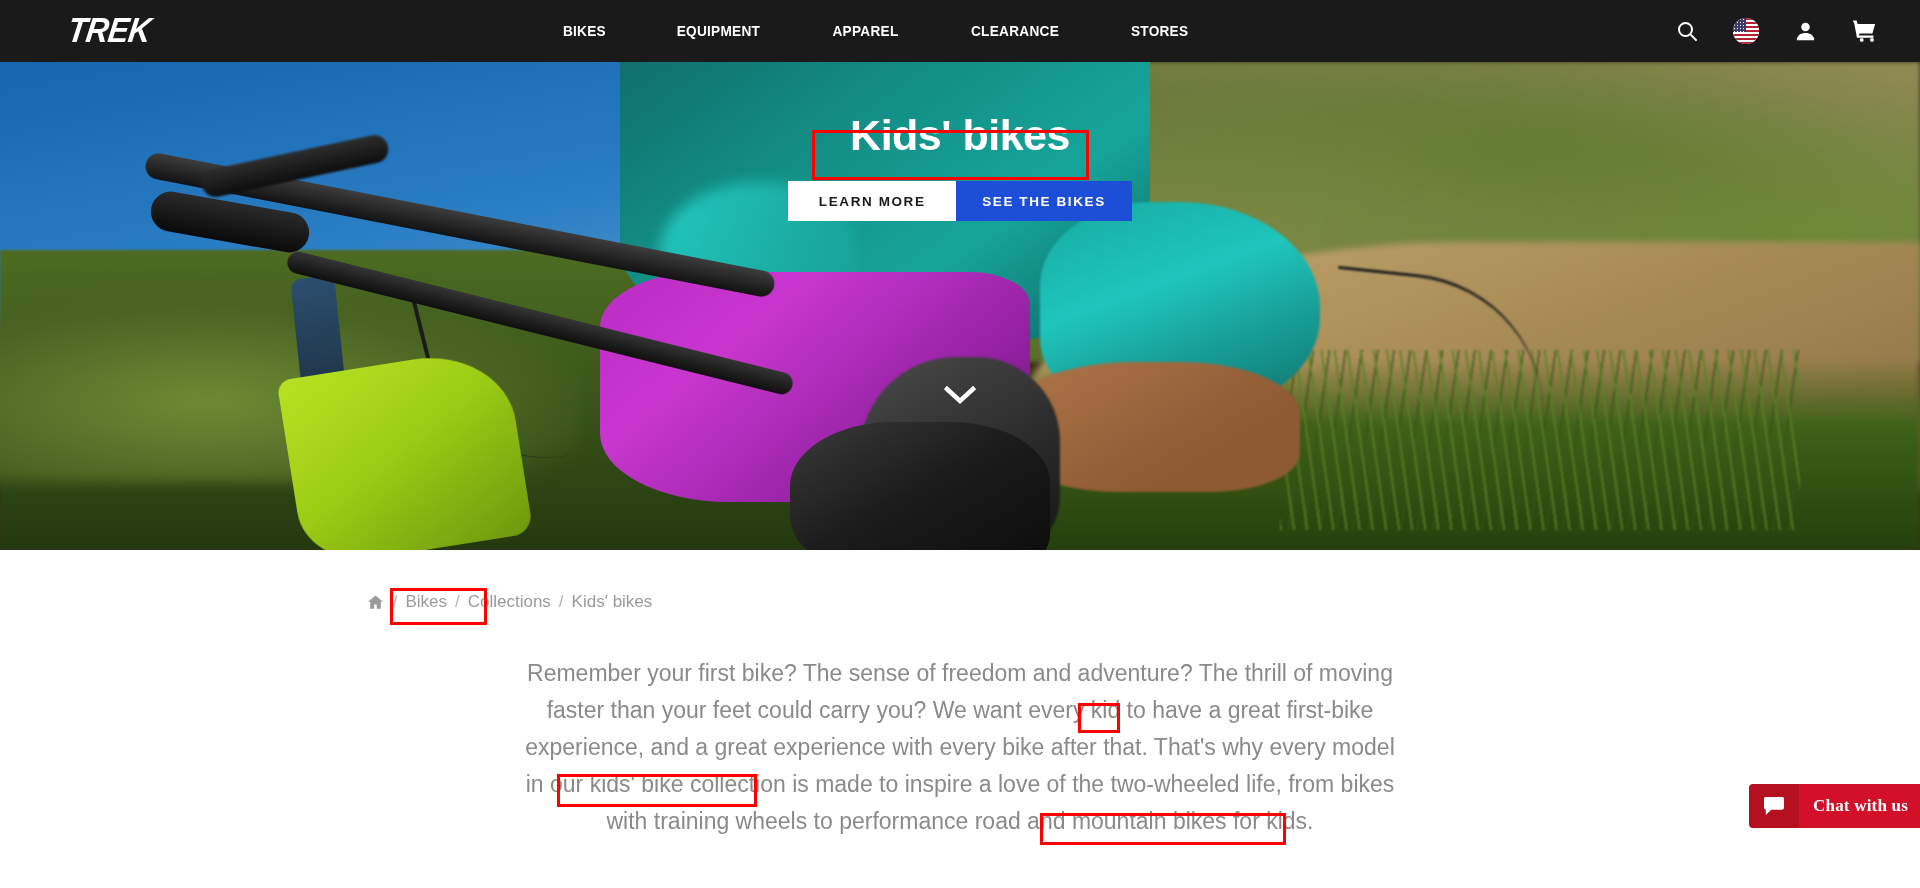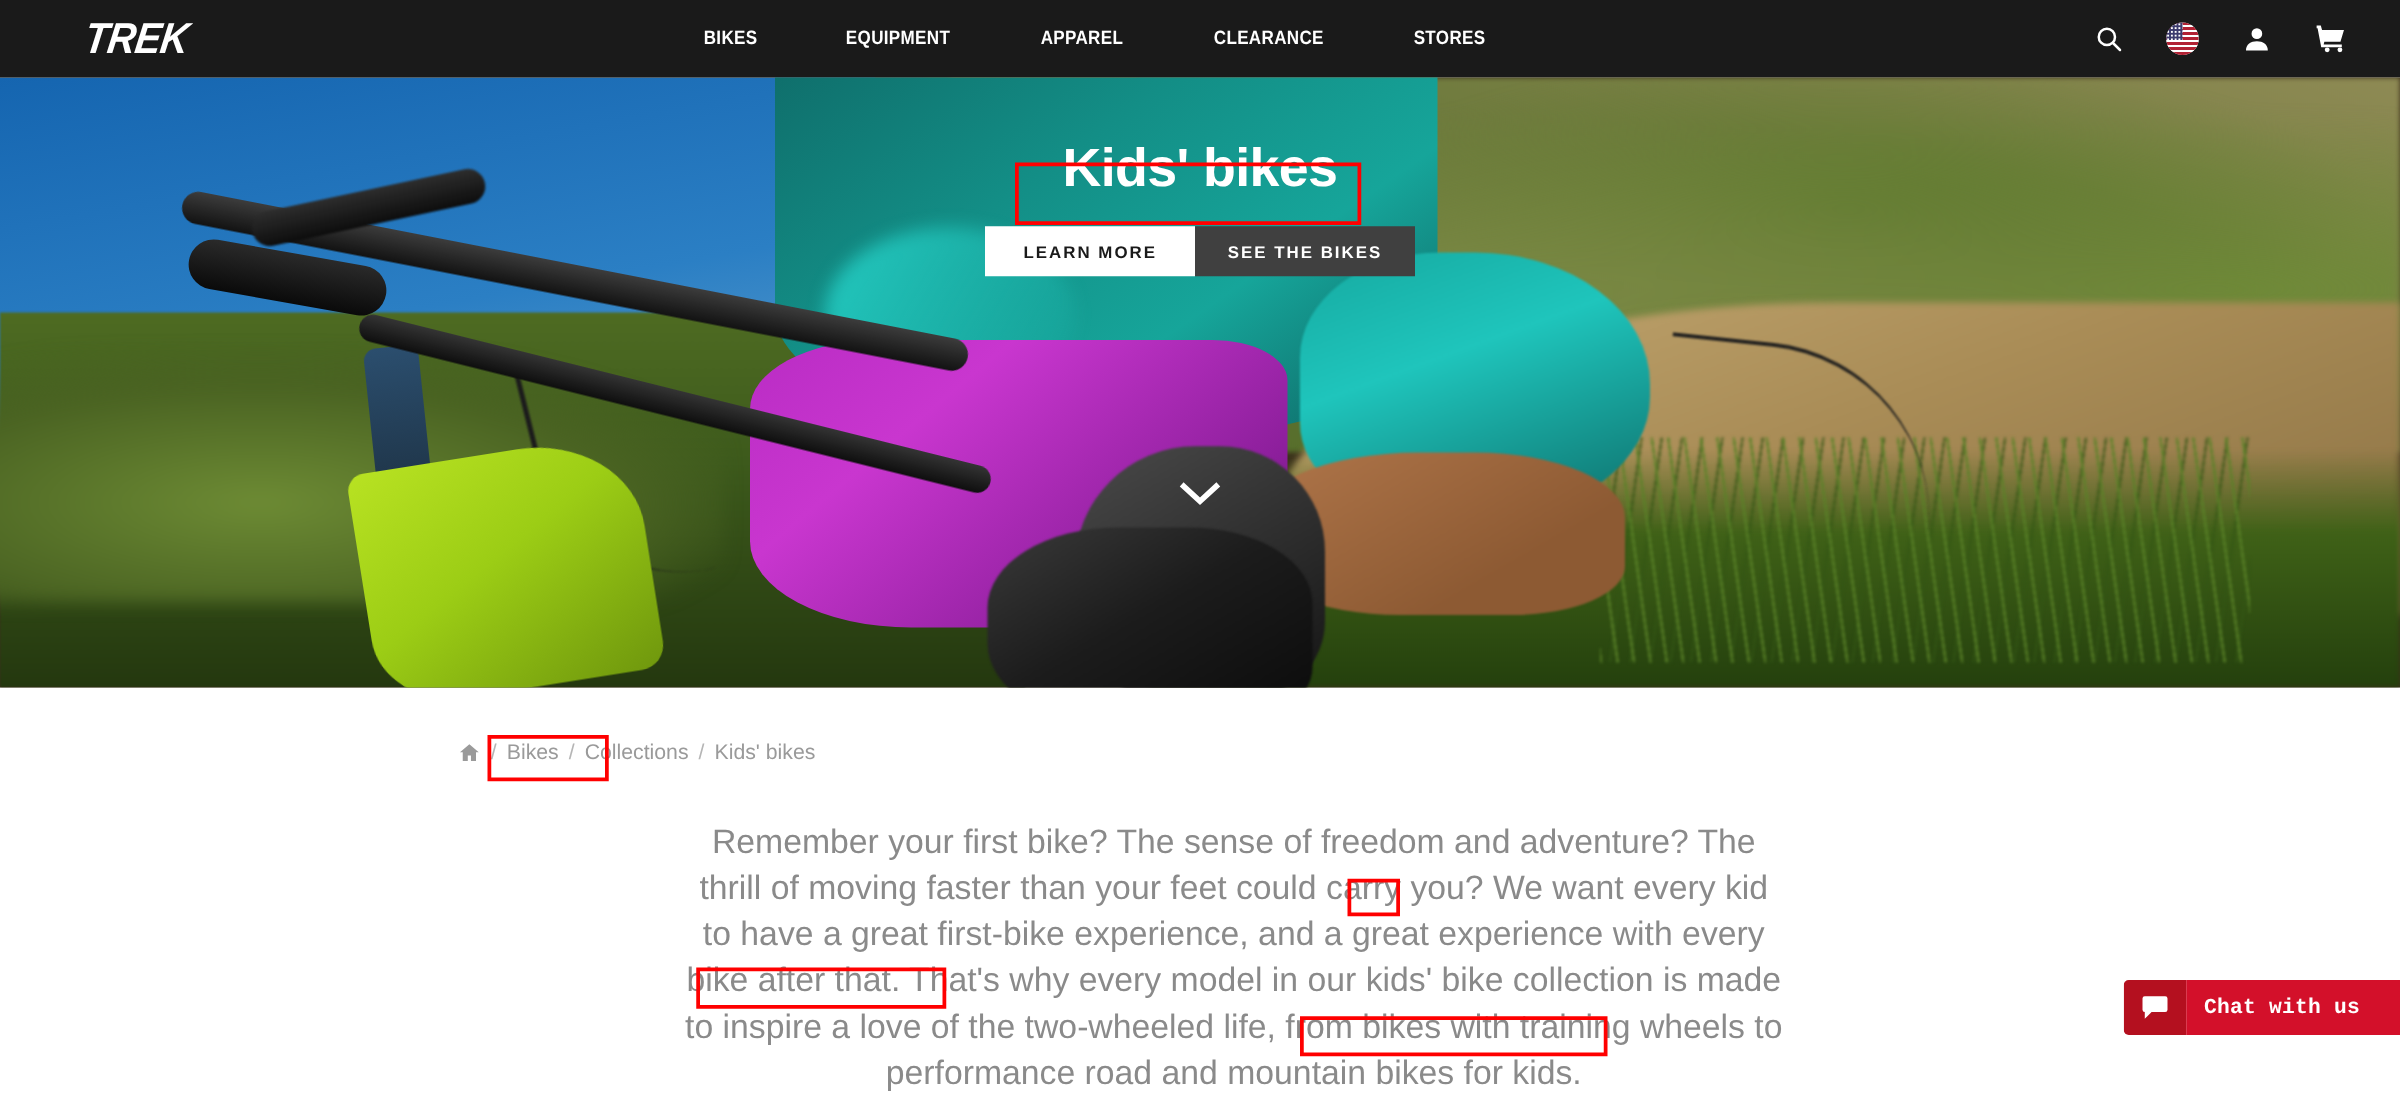--- a/index.html
+++ b/index.html
@@ -356,7 +356,7 @@
     padding: 0 26px;
   }
   .btn-light { background: #ffffff; color: #1a1a1a; min-width: 168px; }
-  .btn-dark  { background: #404040; color: #ffffff; min-width: 168px; }
+  .btn-dark  { background: #1d4ed8; color: #ffffff; min-width: 168px; }
 
   .chevron {
     position: absolute;

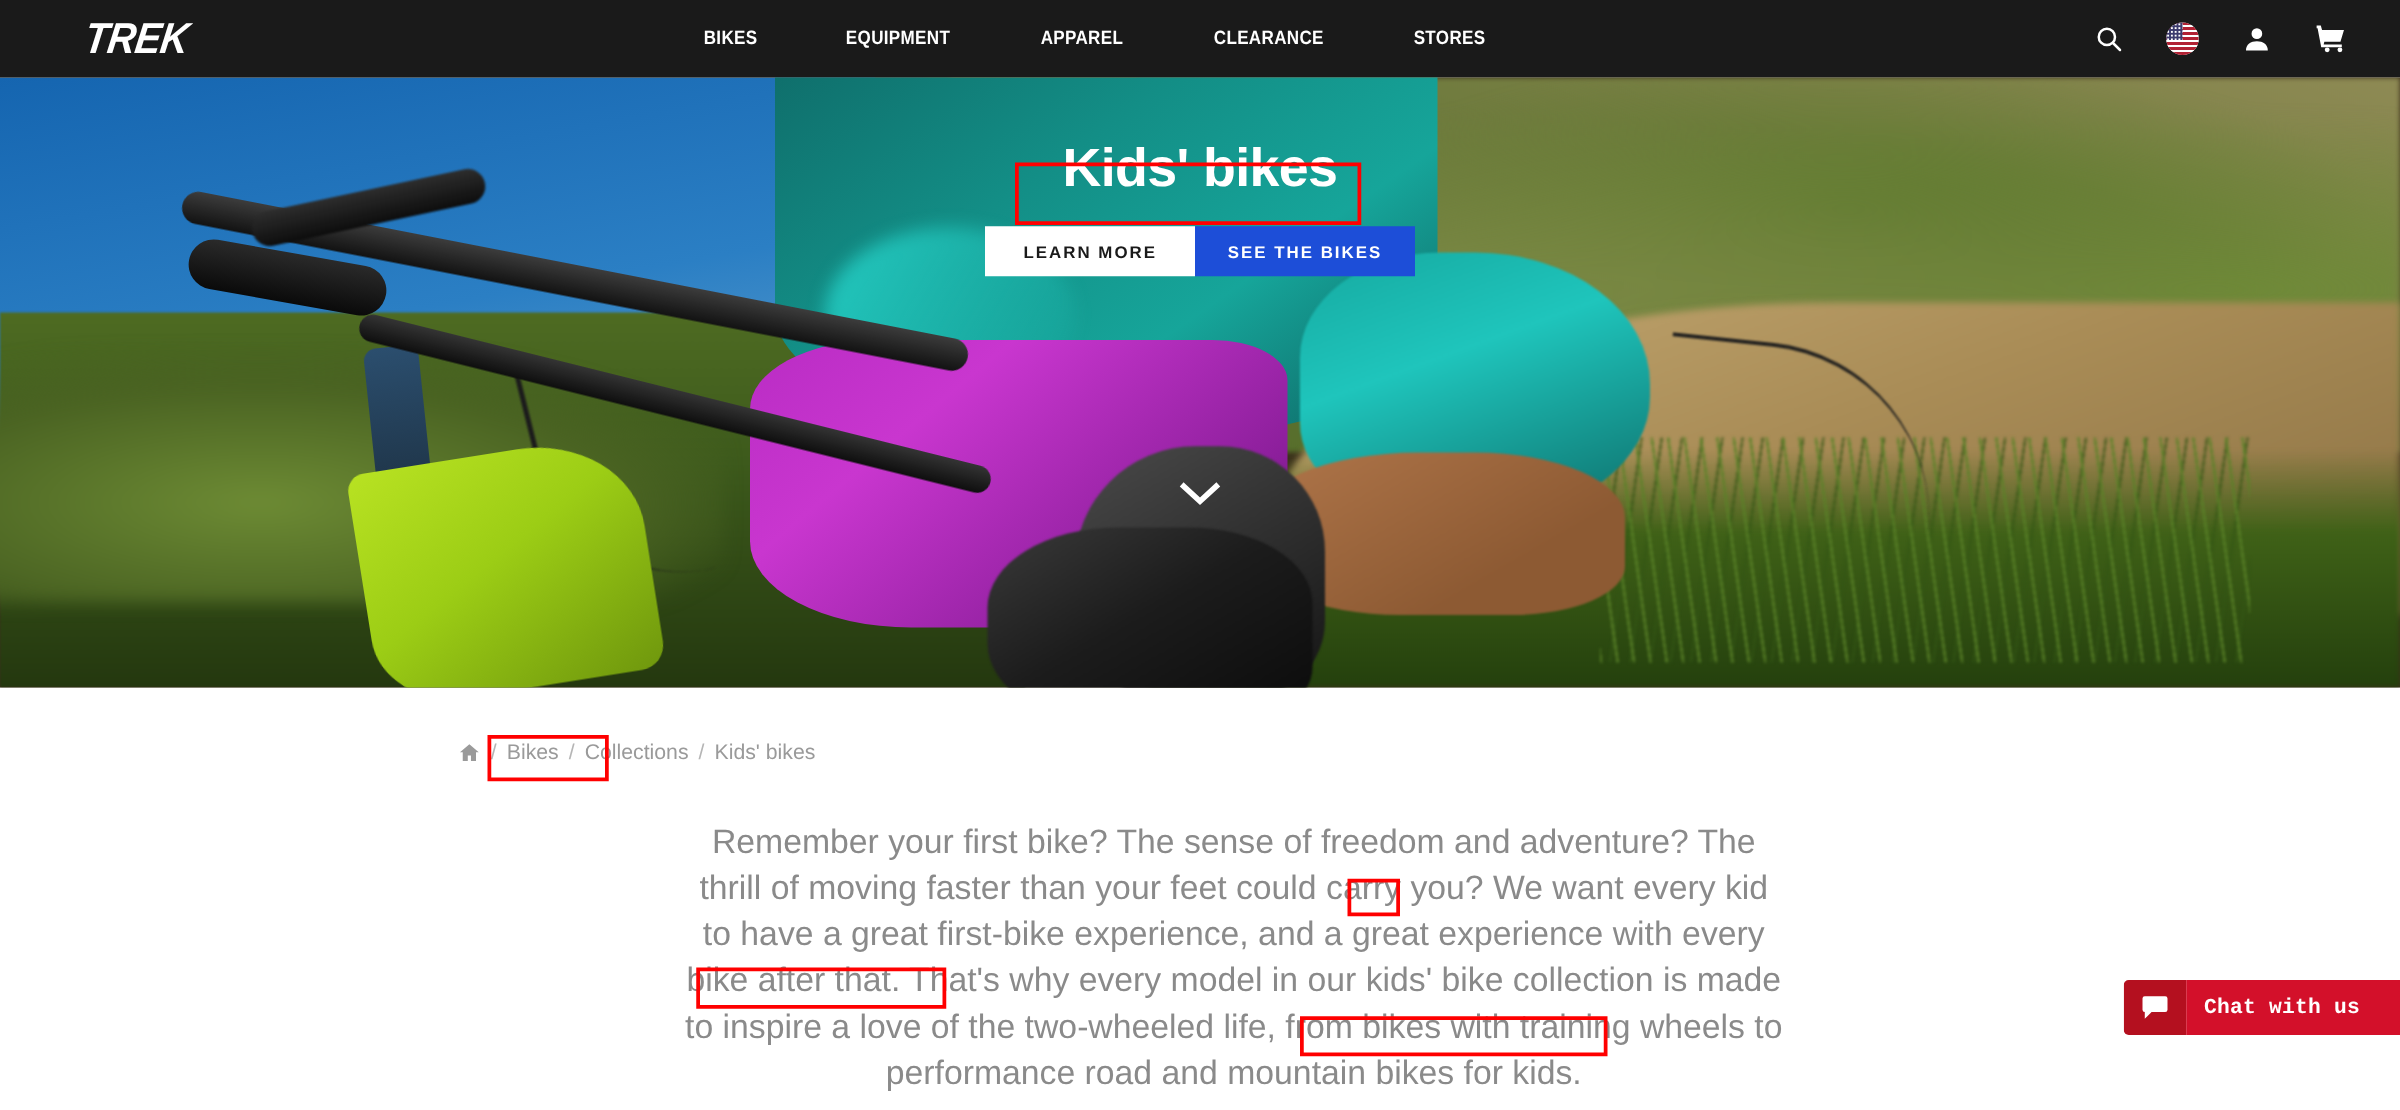--- a/index.html
+++ b/index.html
@@ -392,11 +392,10 @@
     transform: translateX(-50%);
     width: 880px;
     text-align: center;
-    font-size: 27px;
+    font-size: 23px;
     line-height: 37px;
     color: #8a8a8a;
     font-family: "Liberation Sans", sans-serif;
-    margin-left: 27px;
   }
   .intro .seg { position: relative; }
 

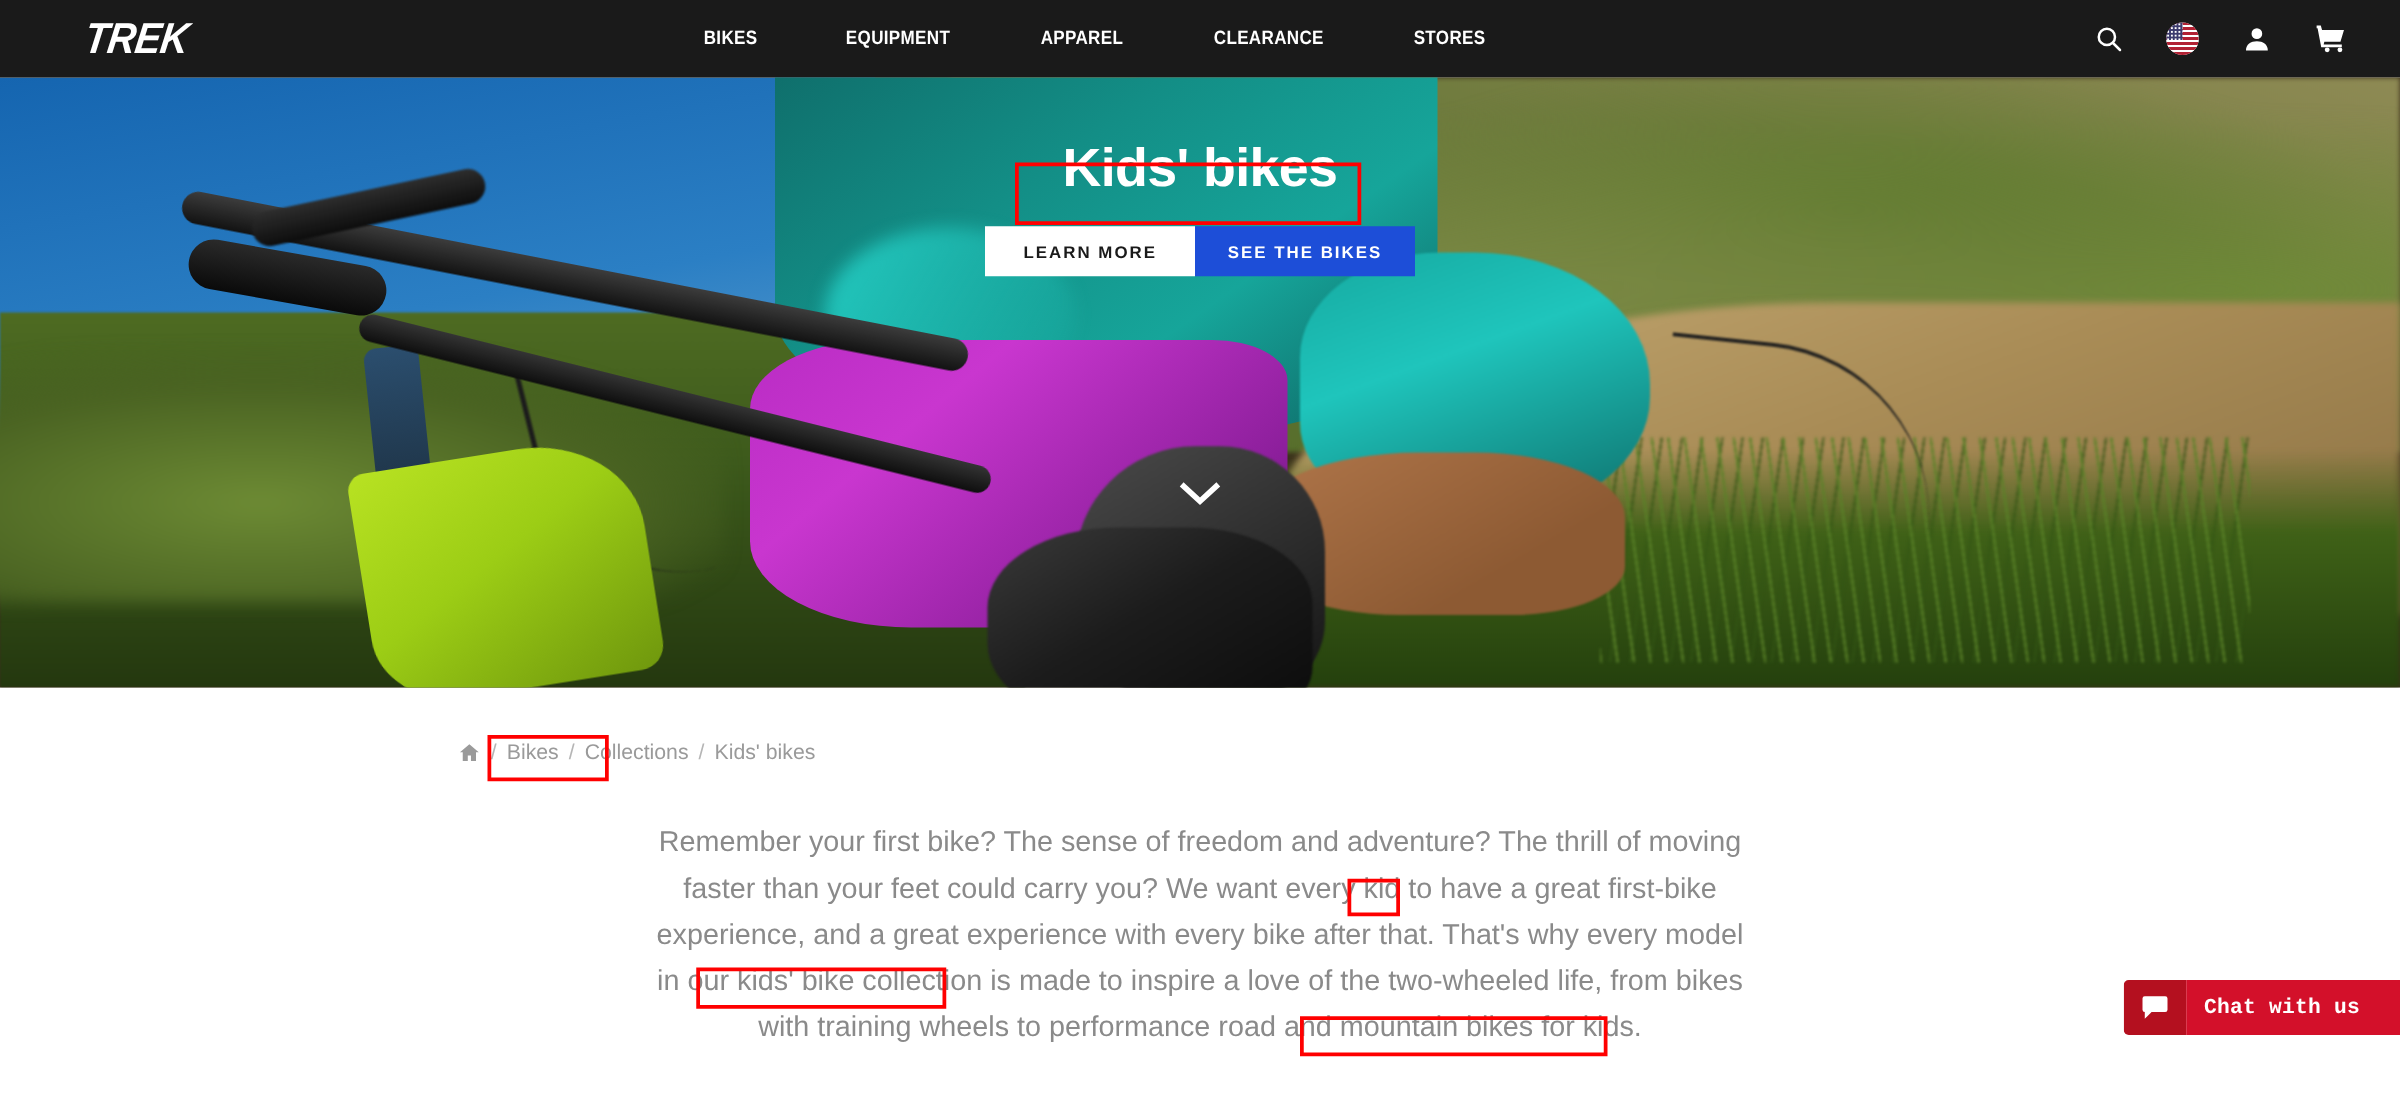--- a/index.html
+++ b/index.html
@@ -429,12 +429,12 @@
     background: #d3102a;
     height: 44px;
     display: flex; align-items: center;
-    padding: 0 32px 0 14px;
+    padding: 0 12px 0 14px;
     color: #ffffff;
     font-size: 17px;
     font-weight: bold;
     letter-spacing: 0.2px;
-    font-family: Liberation Mono, monospace;
+    font-family: Liberation Serif, serif;
     white-space: nowrap;
   }
 </style>

